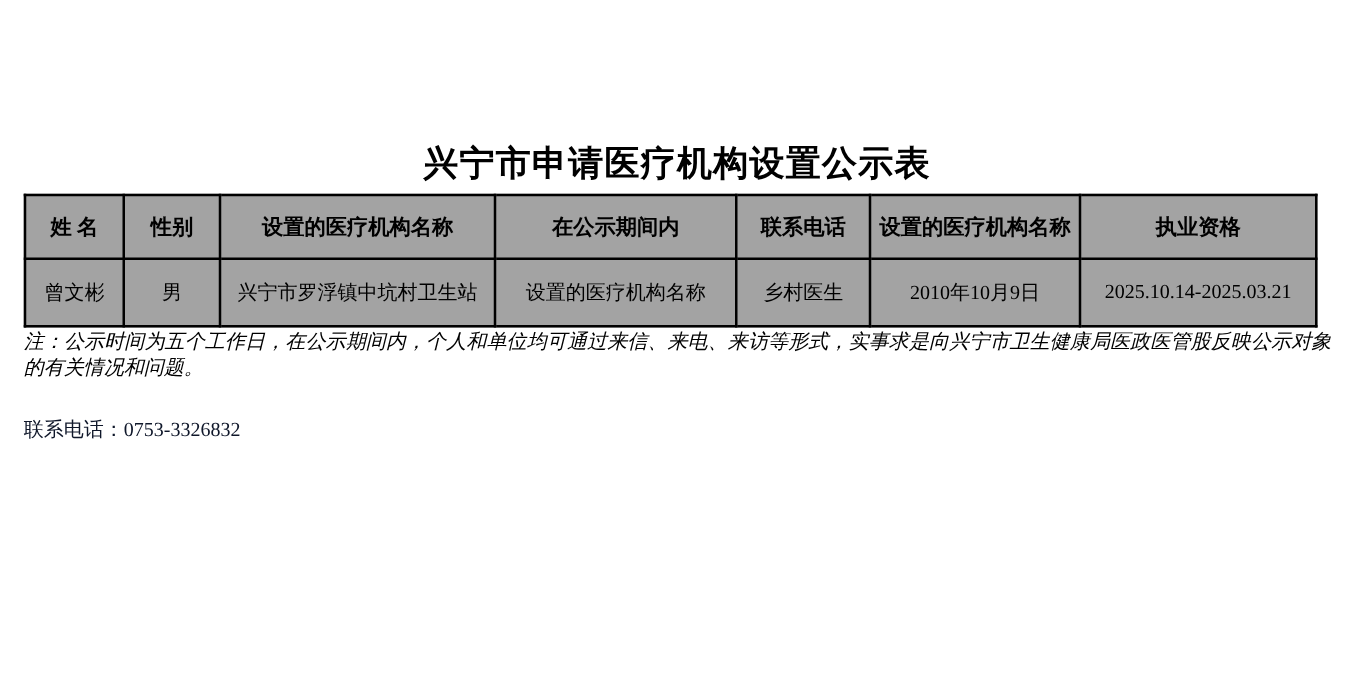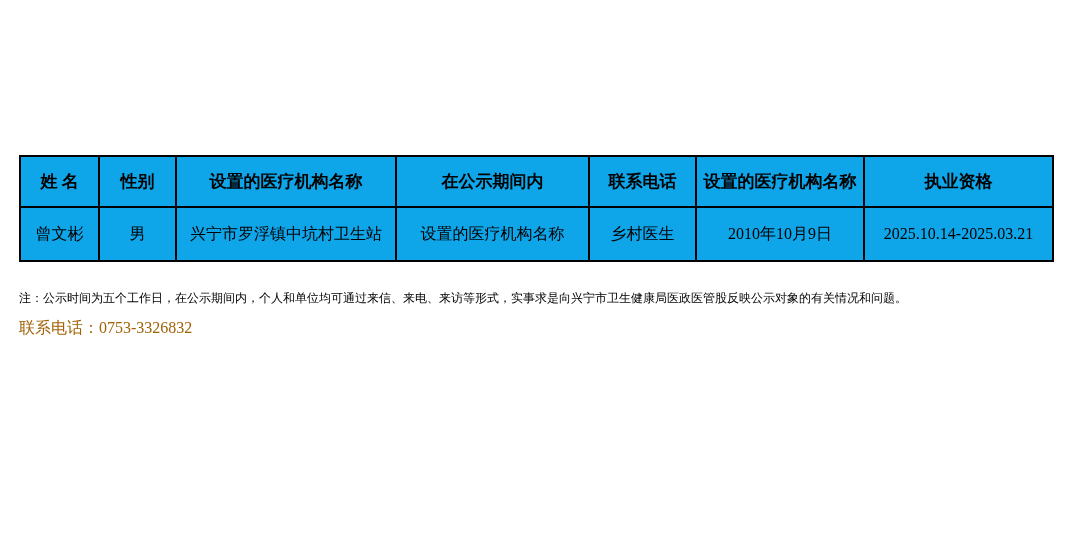--- a/index.html
+++ b/index.html
@@ -90,6 +90,7 @@
 
 <div class="page">
 
+  <h1 class="doc-title">兴宁市申请医疗机构设置公示表</h1>
 
   <table class="announcement">
     <colgroup>

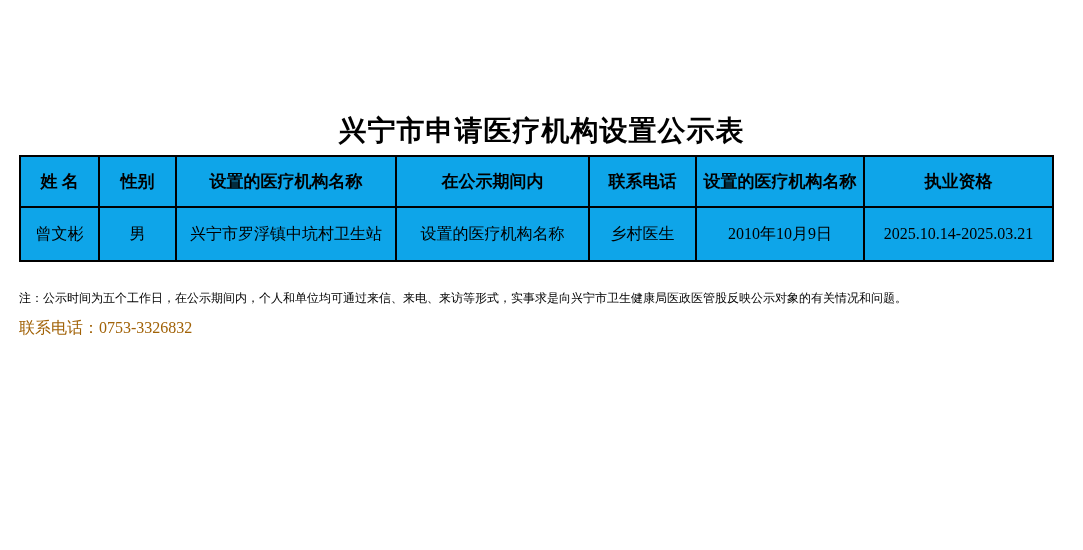--- a/index.html
+++ b/index.html
@@ -35,7 +35,7 @@
     width: 1033px;
     border-collapse: collapse;
     table-layout: fixed;
-    background: #0ea5e9;
+    background: #a3a3a3;
   }
   table.announcement th,
   table.announcement td {

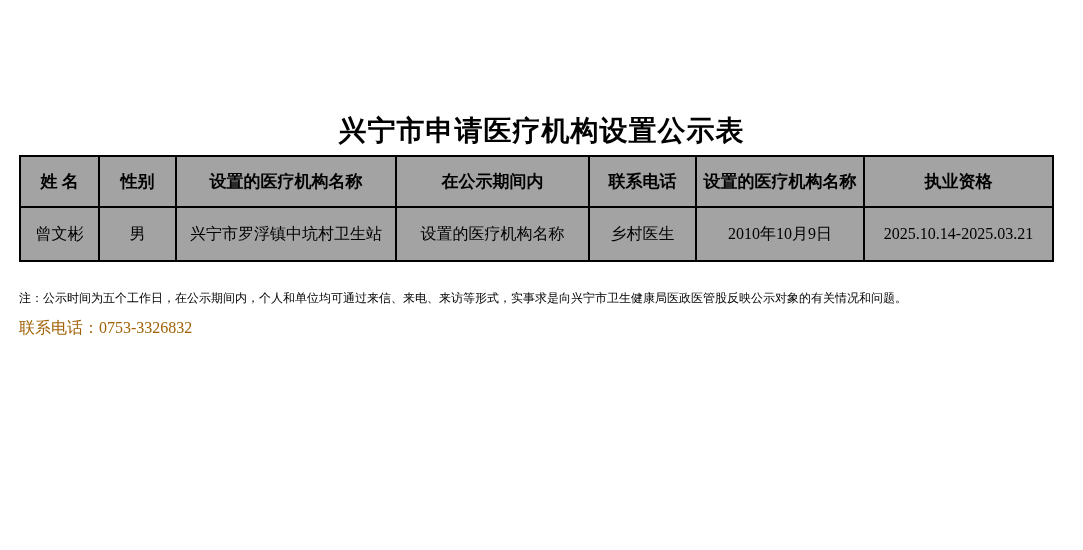--- a/index.html
+++ b/index.html
@@ -66,14 +66,15 @@
   col.c-announce    { width: 189px; }
   .note {
     position: absolute;
-    top: 288px;
+    top: 263px;
     left: 19px;
     width: 1046px;
-    font-size: 12px;
+    font-size: 16px;
     line-height: 21px;
     color: #000000;
     text-align: justify;
     word-break: break-all;
+    font-style: italic;
   }
   .contact {
     position: absolute;

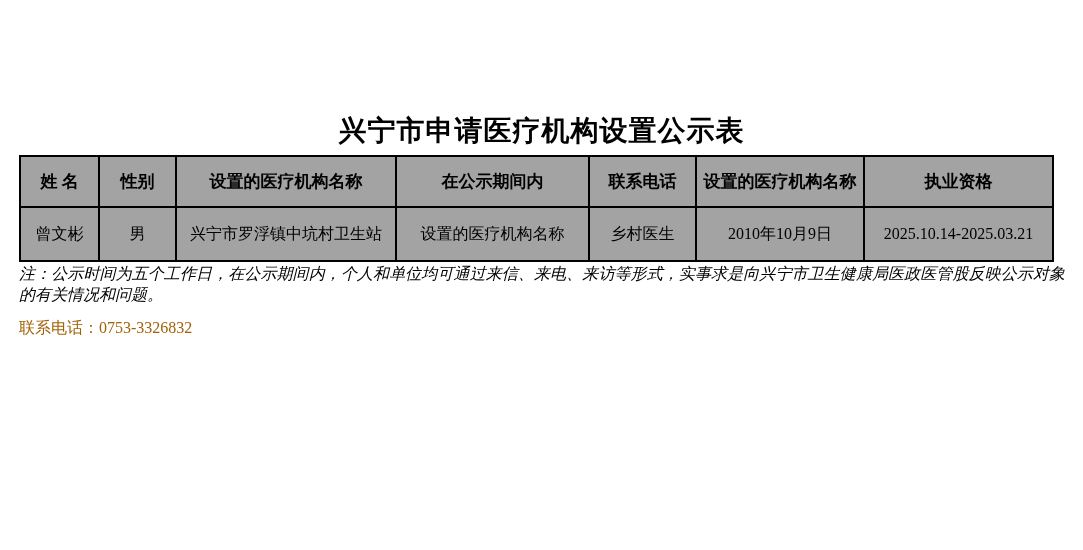--- a/index.html
+++ b/index.html
@@ -78,12 +78,12 @@
   }
   .contact {
     position: absolute;
-    top: 317px;
+    top: 334px;
     left: 19px;
     width: 600px;
     font-size: 16px;
     line-height: 21px;
-    color: #a16207;
+    color: #0f172a;
   }
 </style>
 </head>

